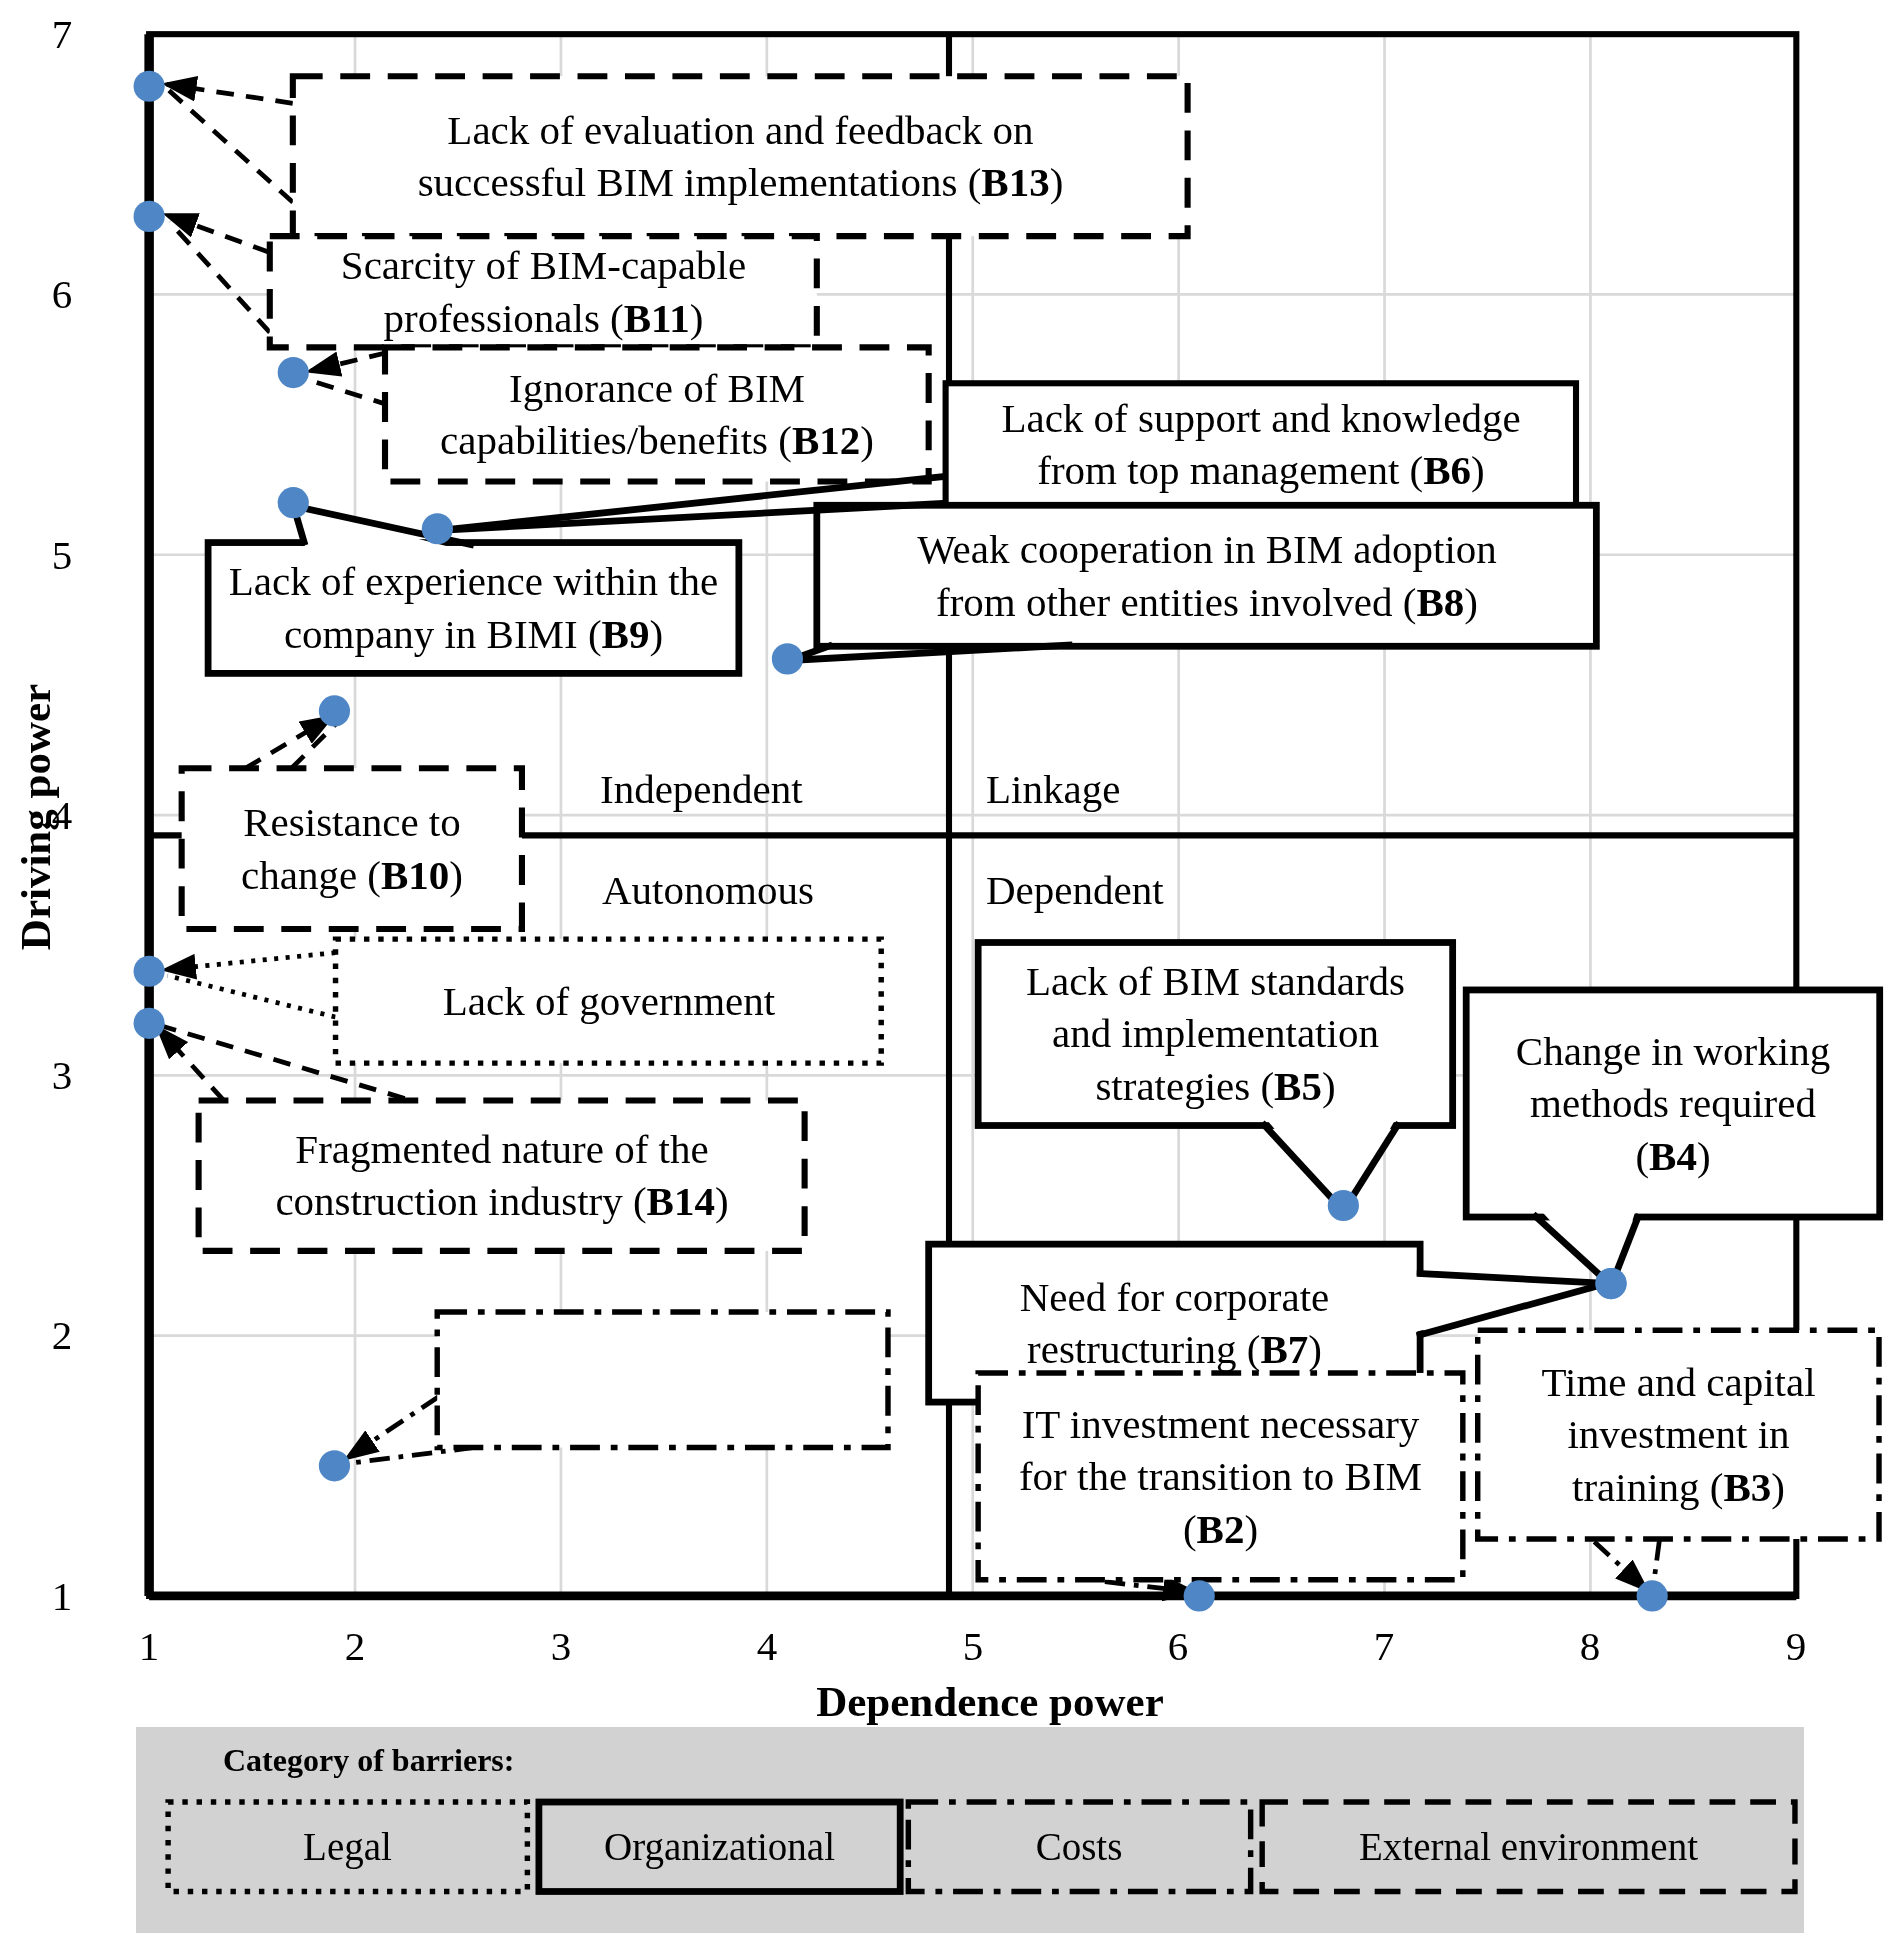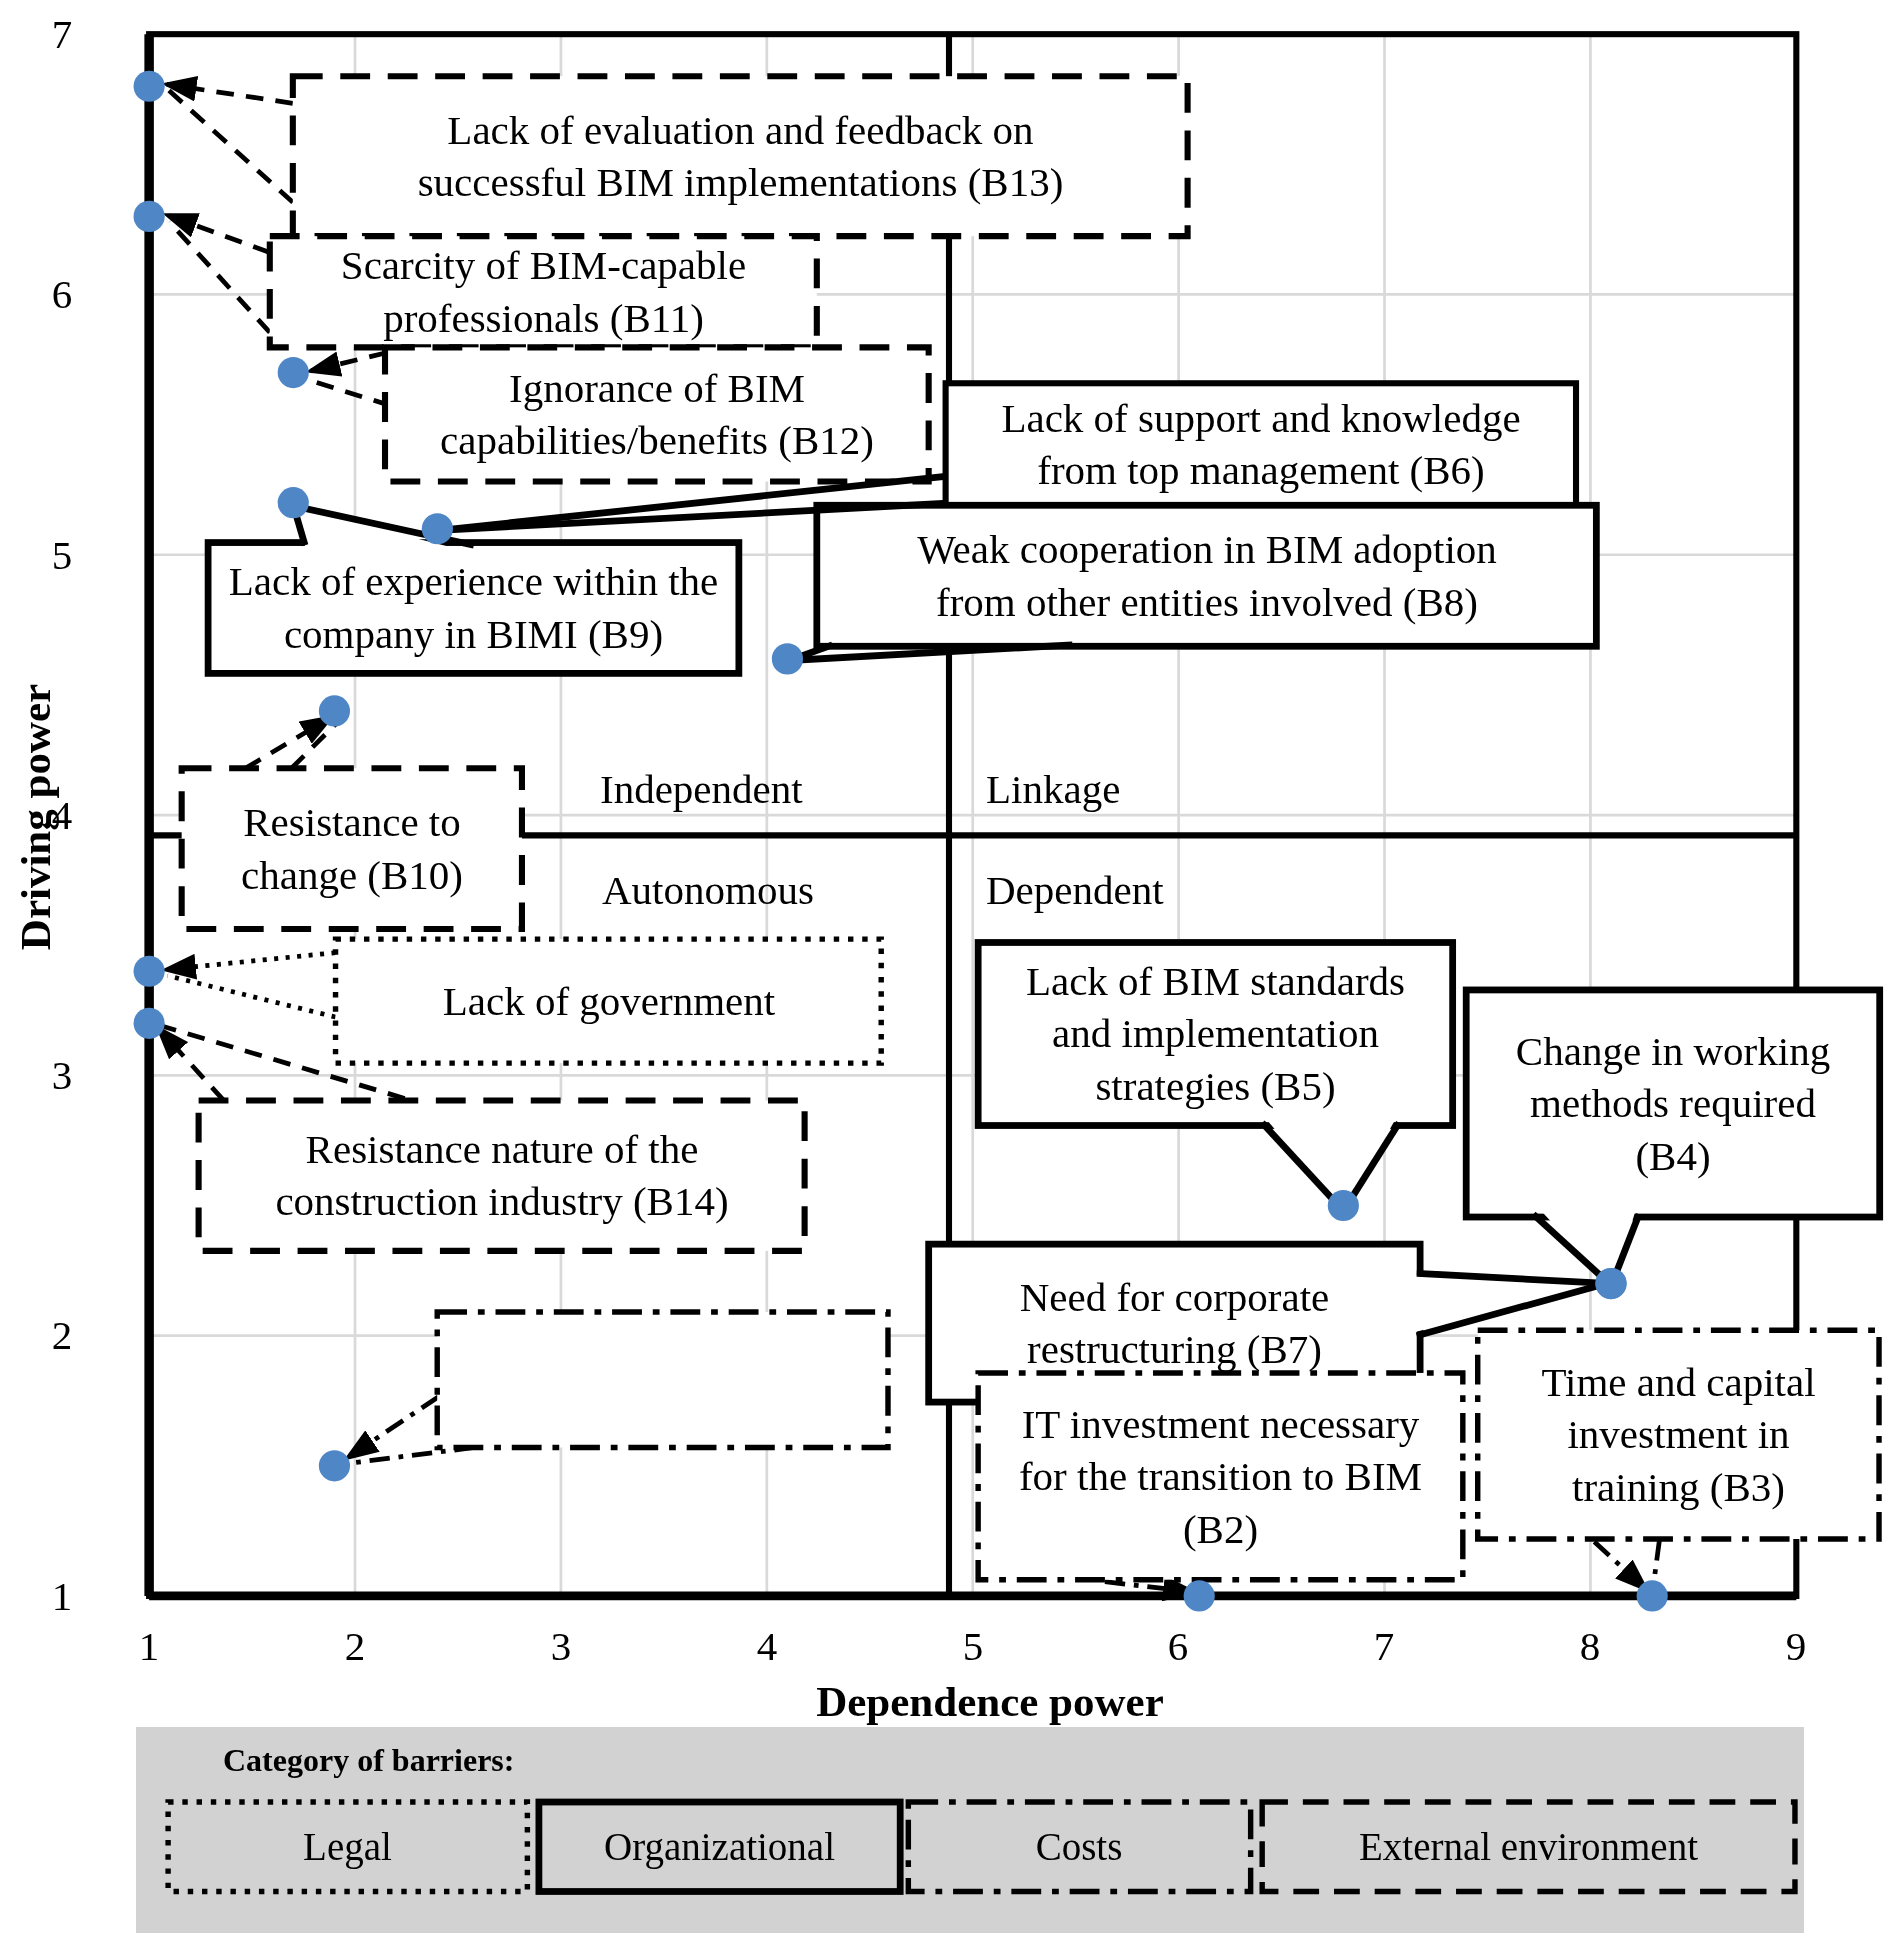--- a/index.html
+++ b/index.html
@@ -10,7 +10,7 @@
   .txt{position:absolute;z-index:3;}
   .callout-text{display:flex;align-items:center;justify-content:center;text-align:center;
                 font-size:41px;line-height:1.28;}
-  .callout-text b{font-weight:normal;}
+  .callout-text b{font-weight:bold;}
   .tick{font-size:41px;transform:translate(-50%,-50%);white-space:nowrap;}
   .axis-title{font-size:43px;font-weight:bold;transform:translate(-50%,-50%);white-space:nowrap;}
   .axis-title.vert{transform:translate(-50%,-50%) rotate(-90deg);}

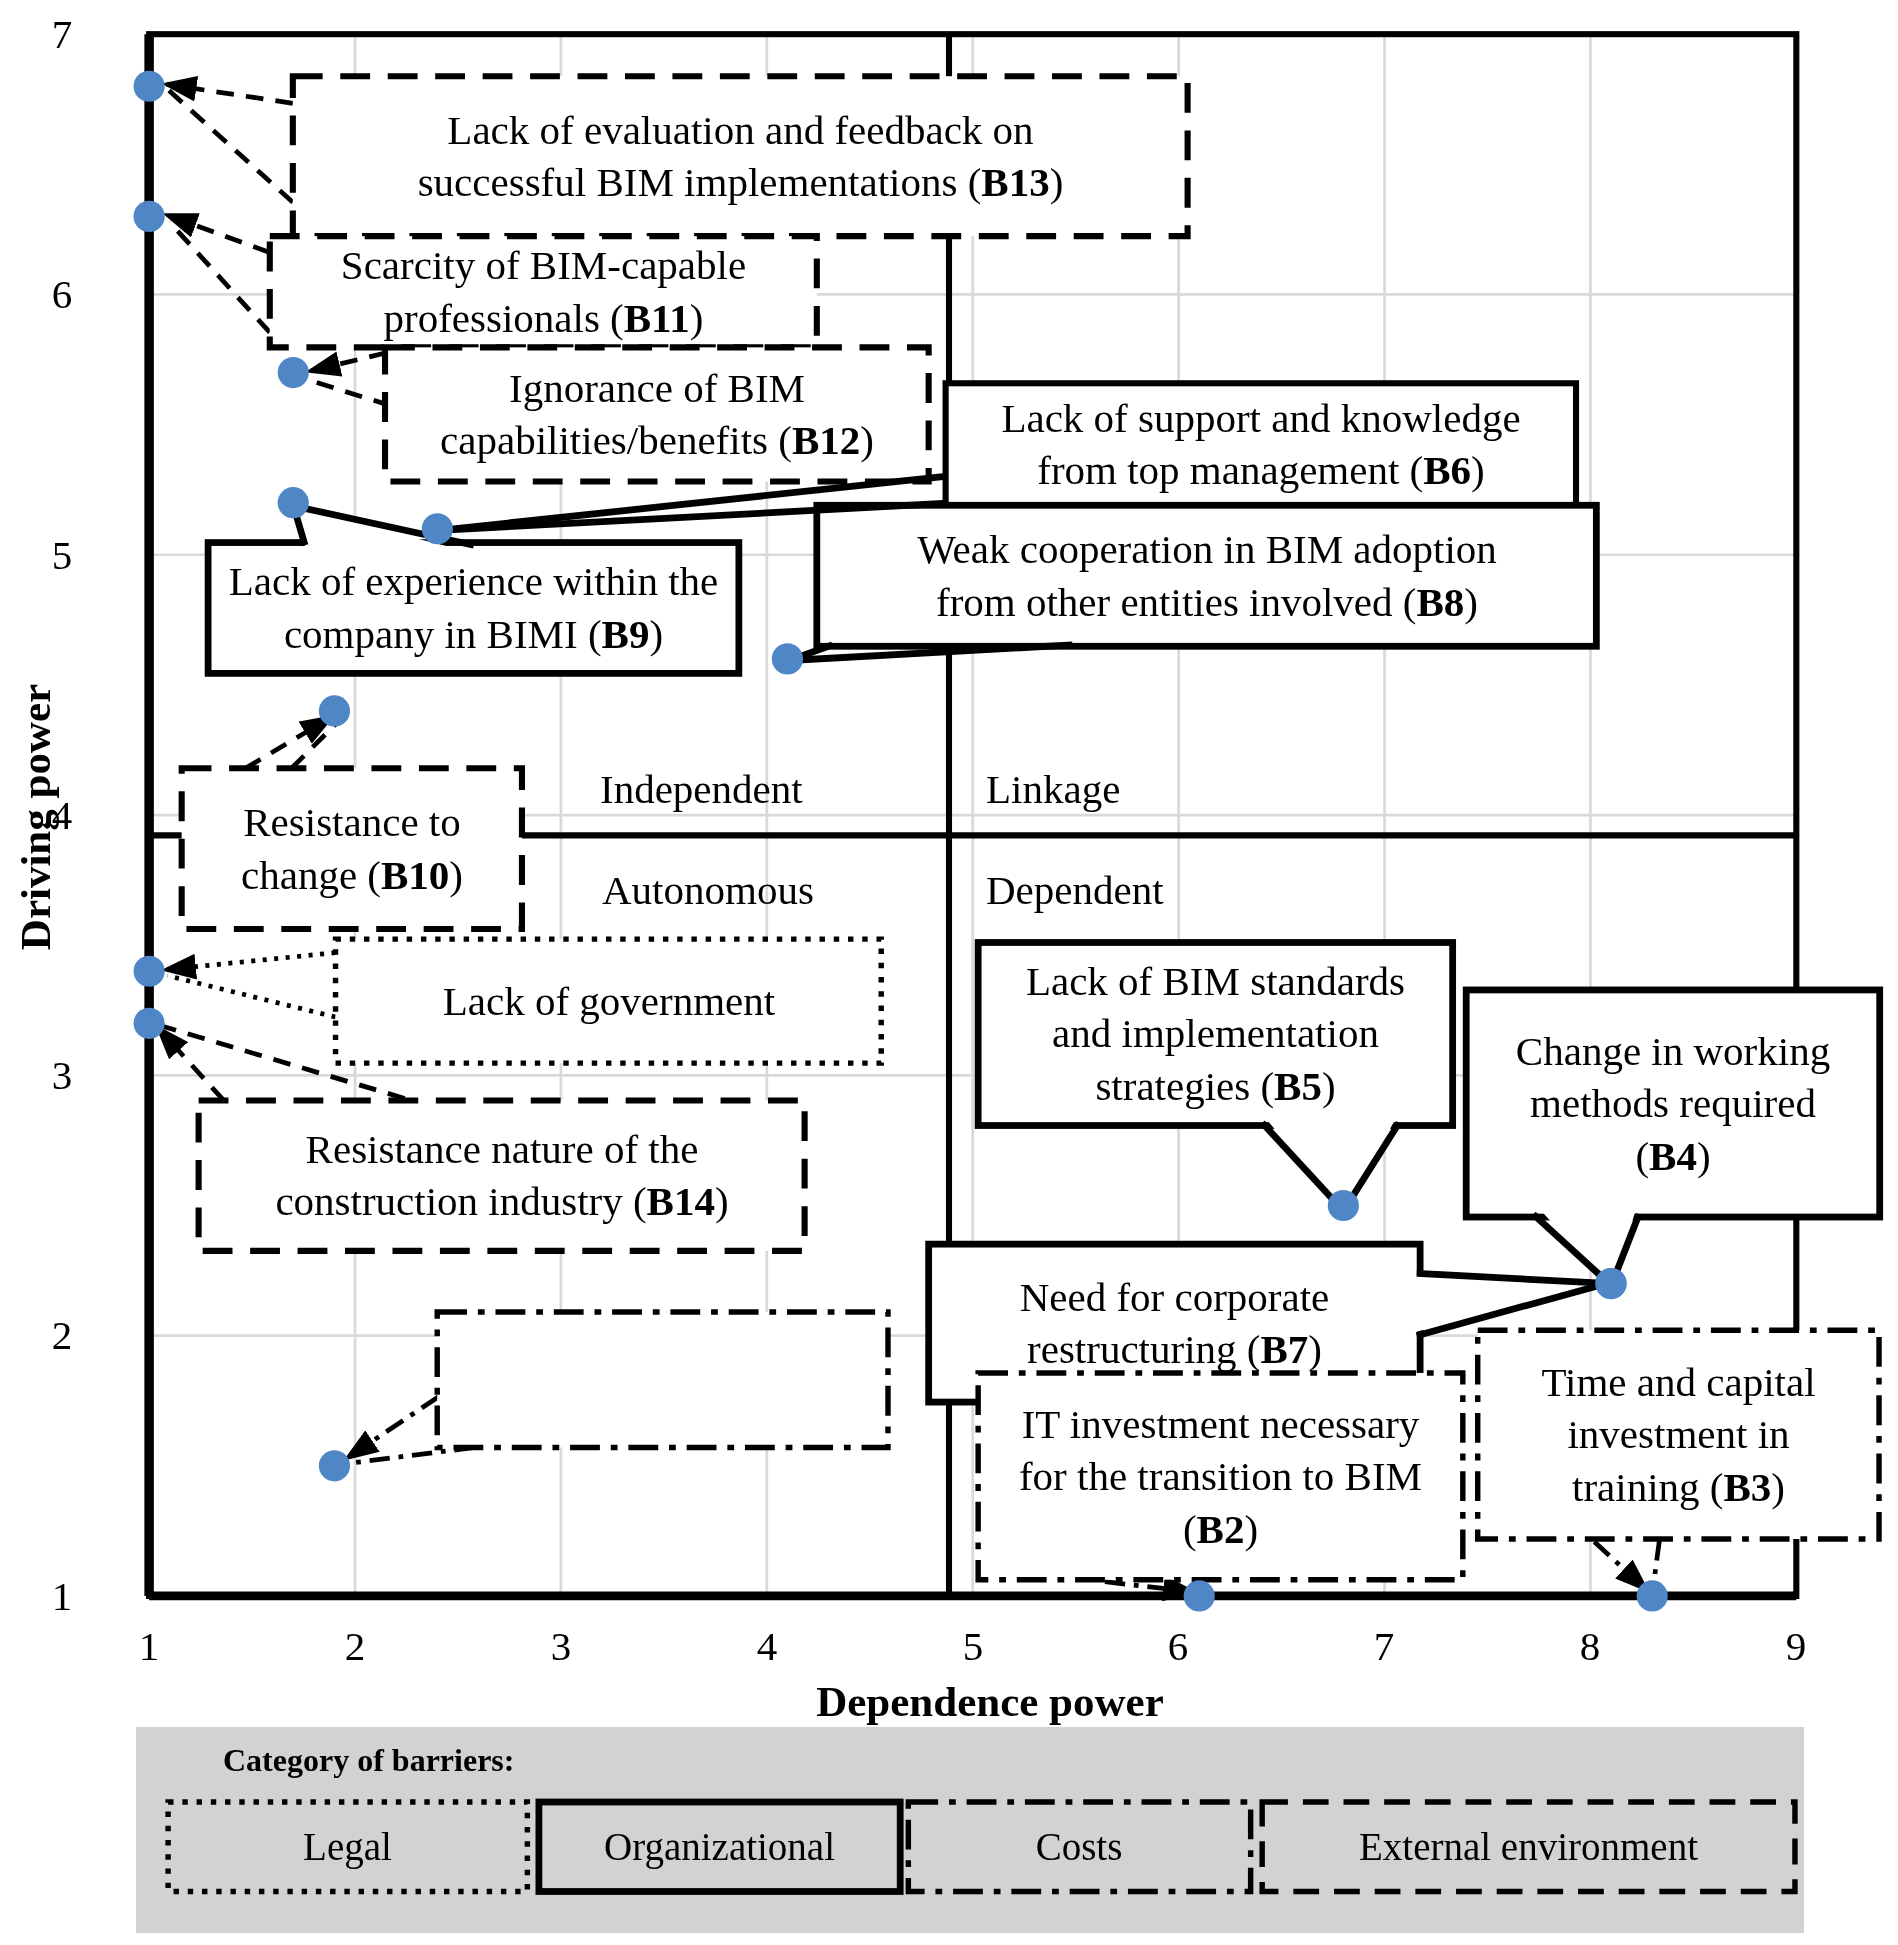--- a/index.html
+++ b/index.html
@@ -209,7 +209,7 @@
     <div style="width:529px"><span>Lack of government</span><b></b><span></span></div>
   </div>
   <div class="txt callout-text" style="left:199px;top:1100px;width:606px;height:150px">
-    <div style="width:549px"><span>Resistance nature of the construction industry (</span><b>B14</b><span>)</span></div>
+    <div style="width:549px"><span>Fragmented nature of the construction industry (</span><b>B14</b><span>)</span></div>
   </div>
   <div class="txt callout-text" style="left:978px;top:942px;width:475px;height:183px">
     <div style="width:441px"><span>Lack of BIM standards and implementation strategies (</span><b>B5</b><span>)</span></div>

